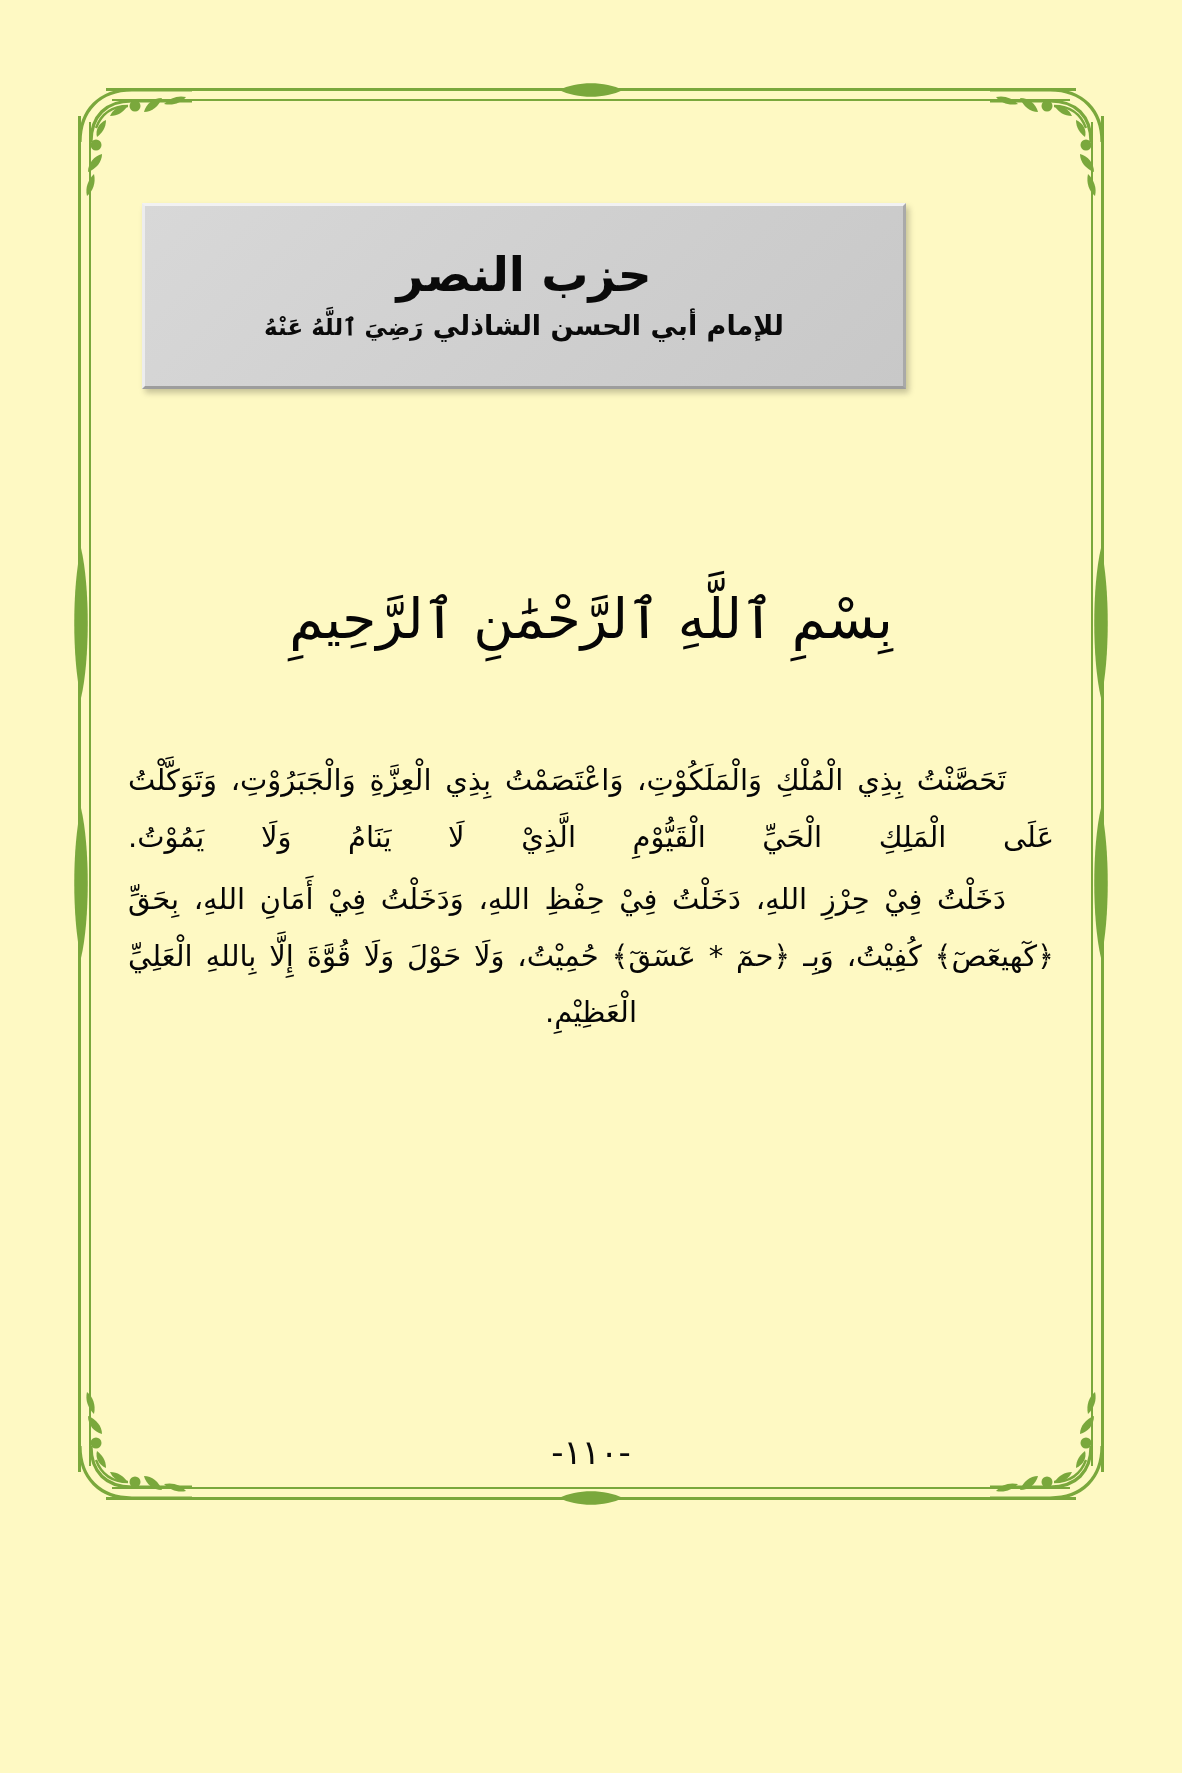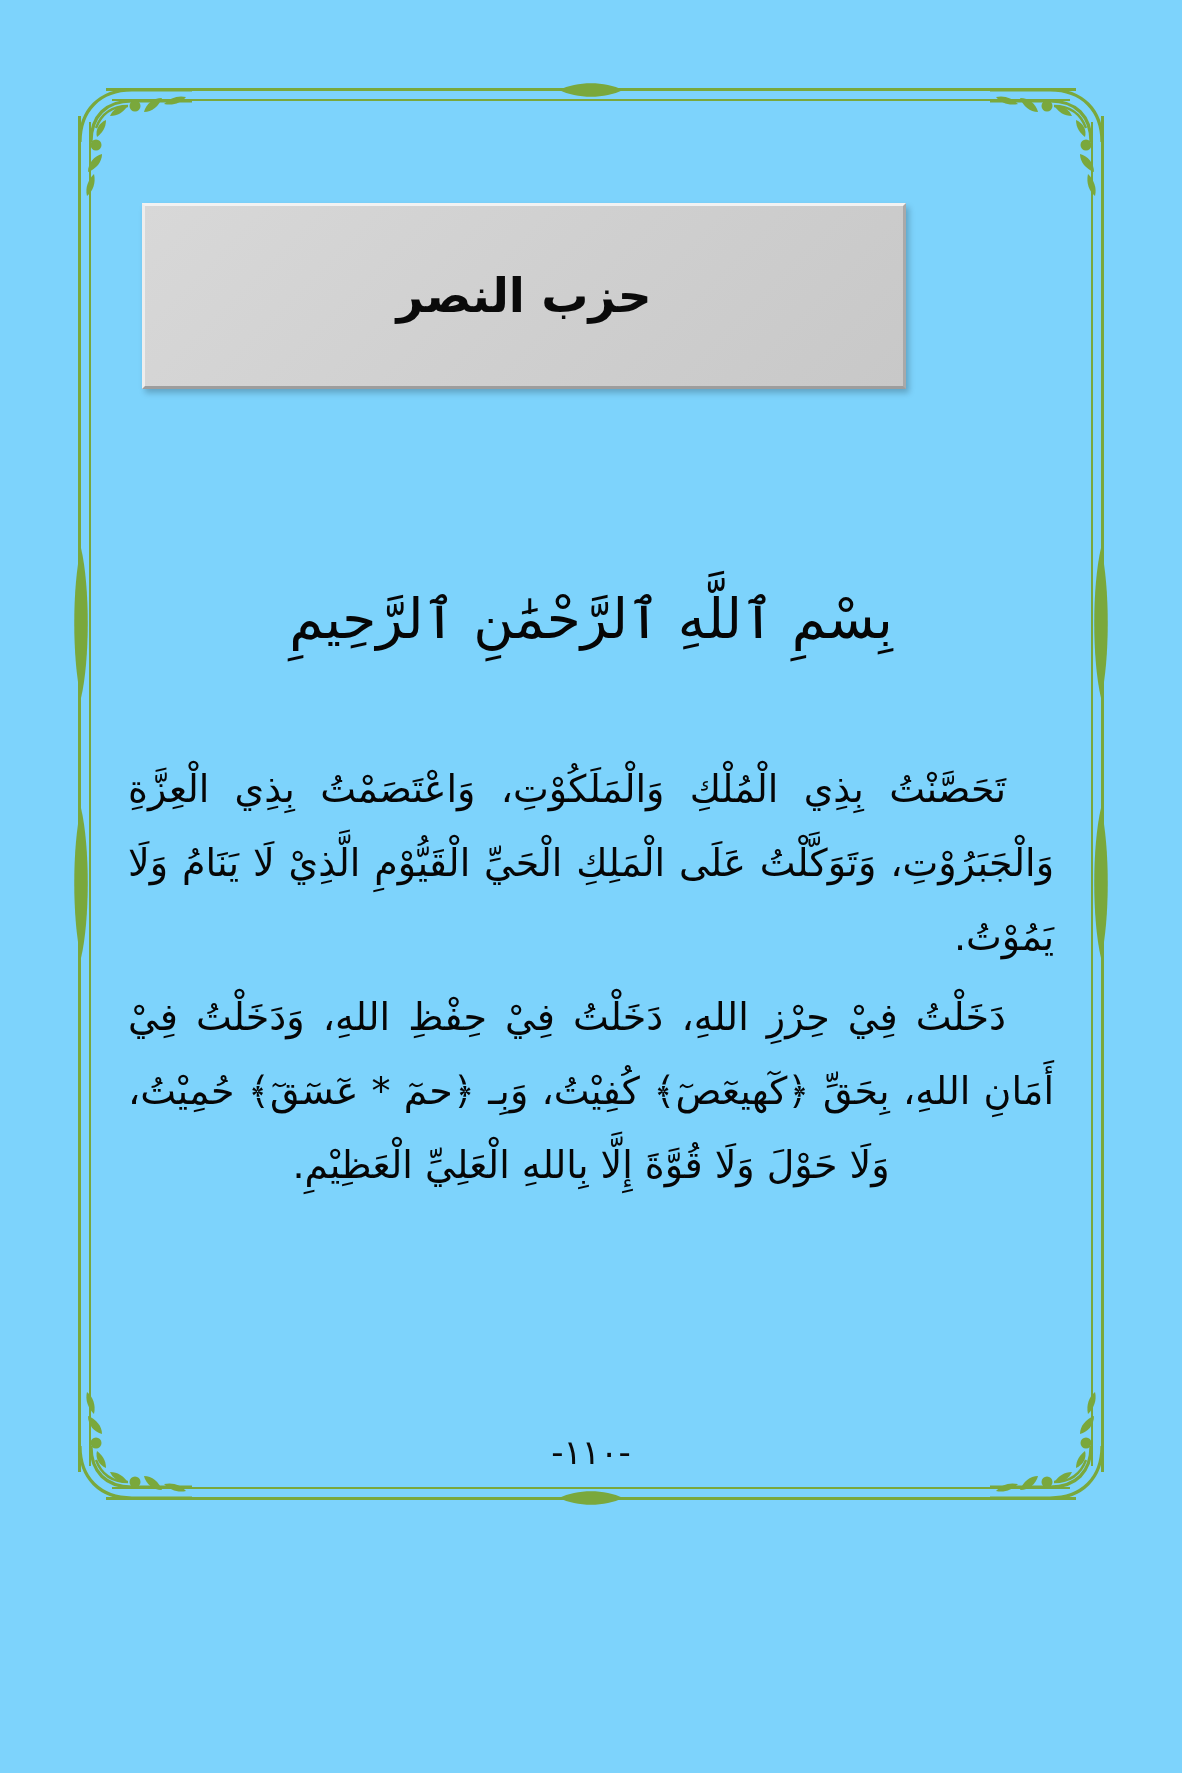--- a/index.html
+++ b/index.html
@@ -18,7 +18,7 @@
   .page {
     position: absolute;
     inset: 0;
-    background: #7dd3fc;
+    background: #fef9c3;
   }
 
   

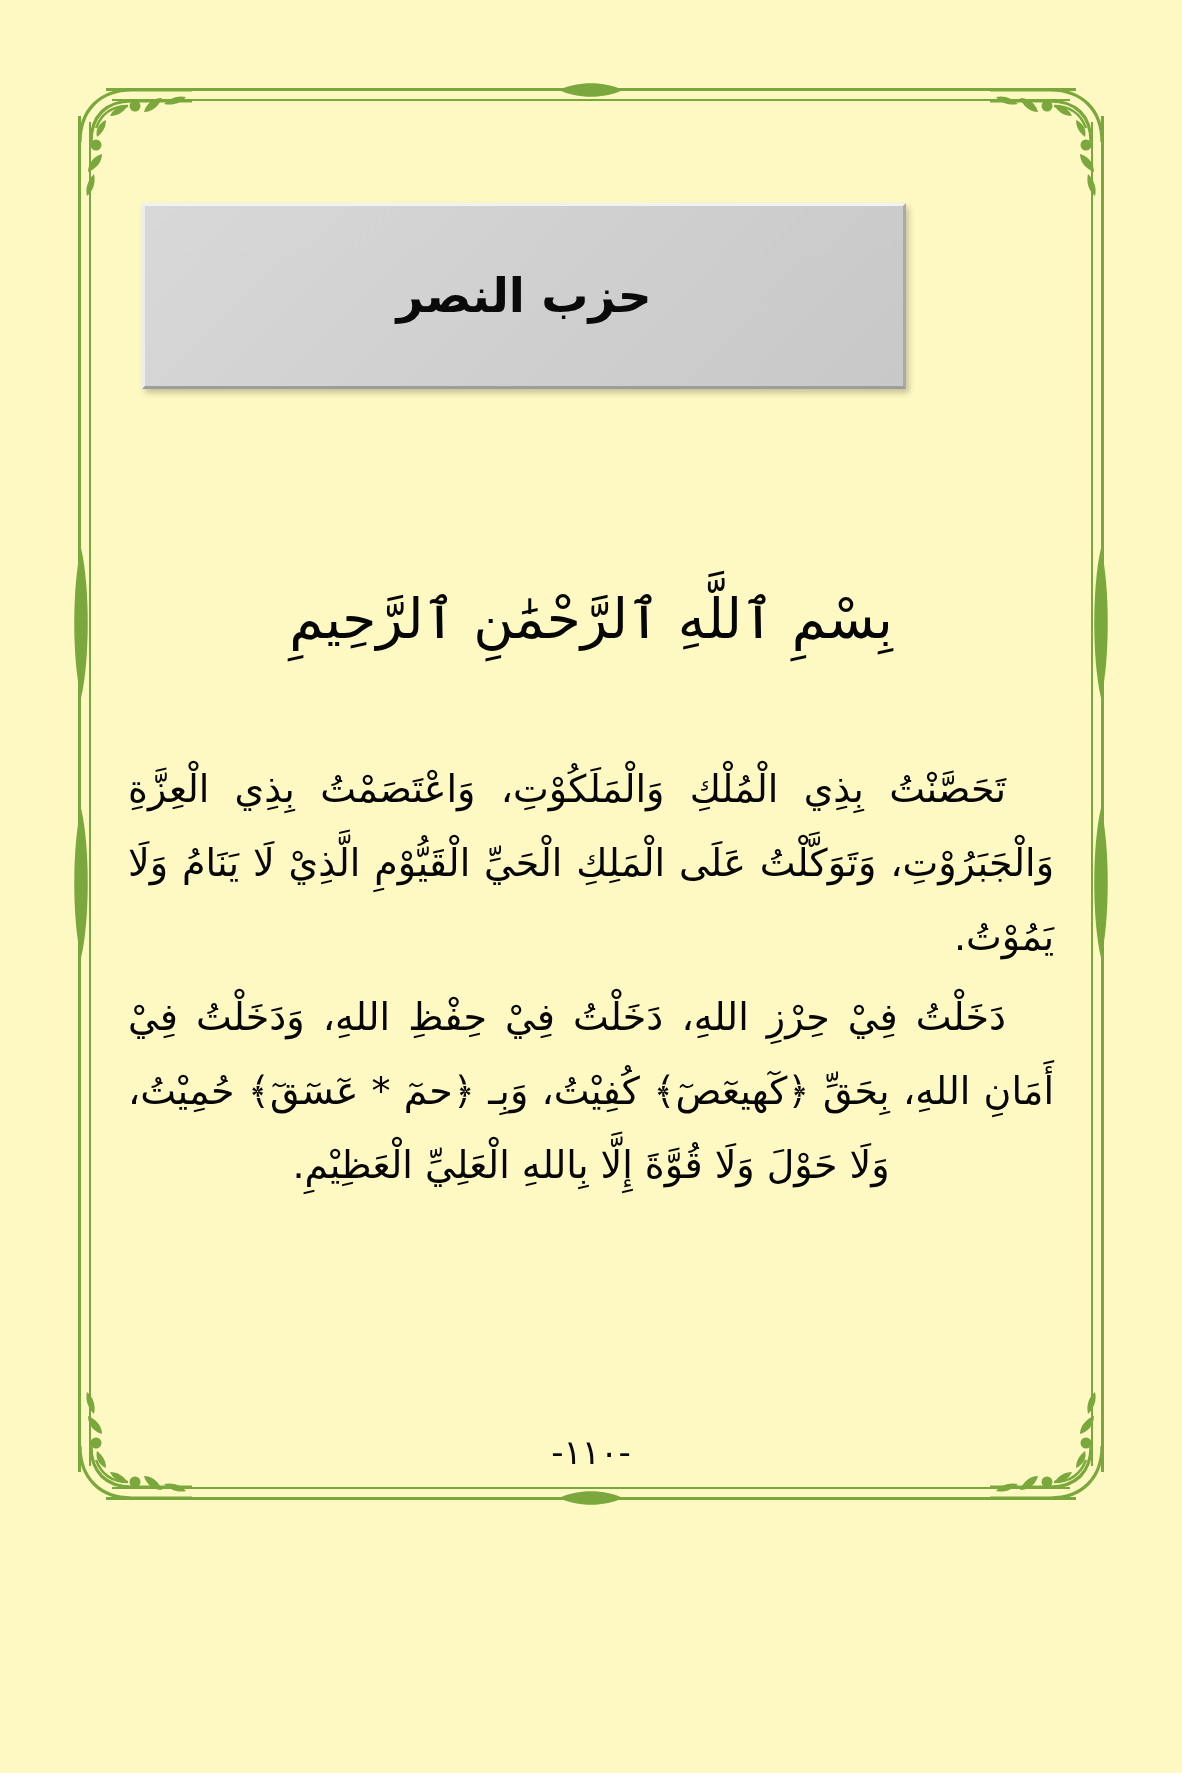--- a/index.html
+++ b/index.html
@@ -281,6 +281,10 @@
 
   <div class="title-plaque">
     <div class="title-main">حزب النصر</div>
+    <div class="title-sub">
+      <span>للإمام أبي الحسن الشاذلي</span>
+      <span class="honorific">رَضِيَ ٱللَّهُ عَنْهُ</span>
+    </div>
   </div>
 
 

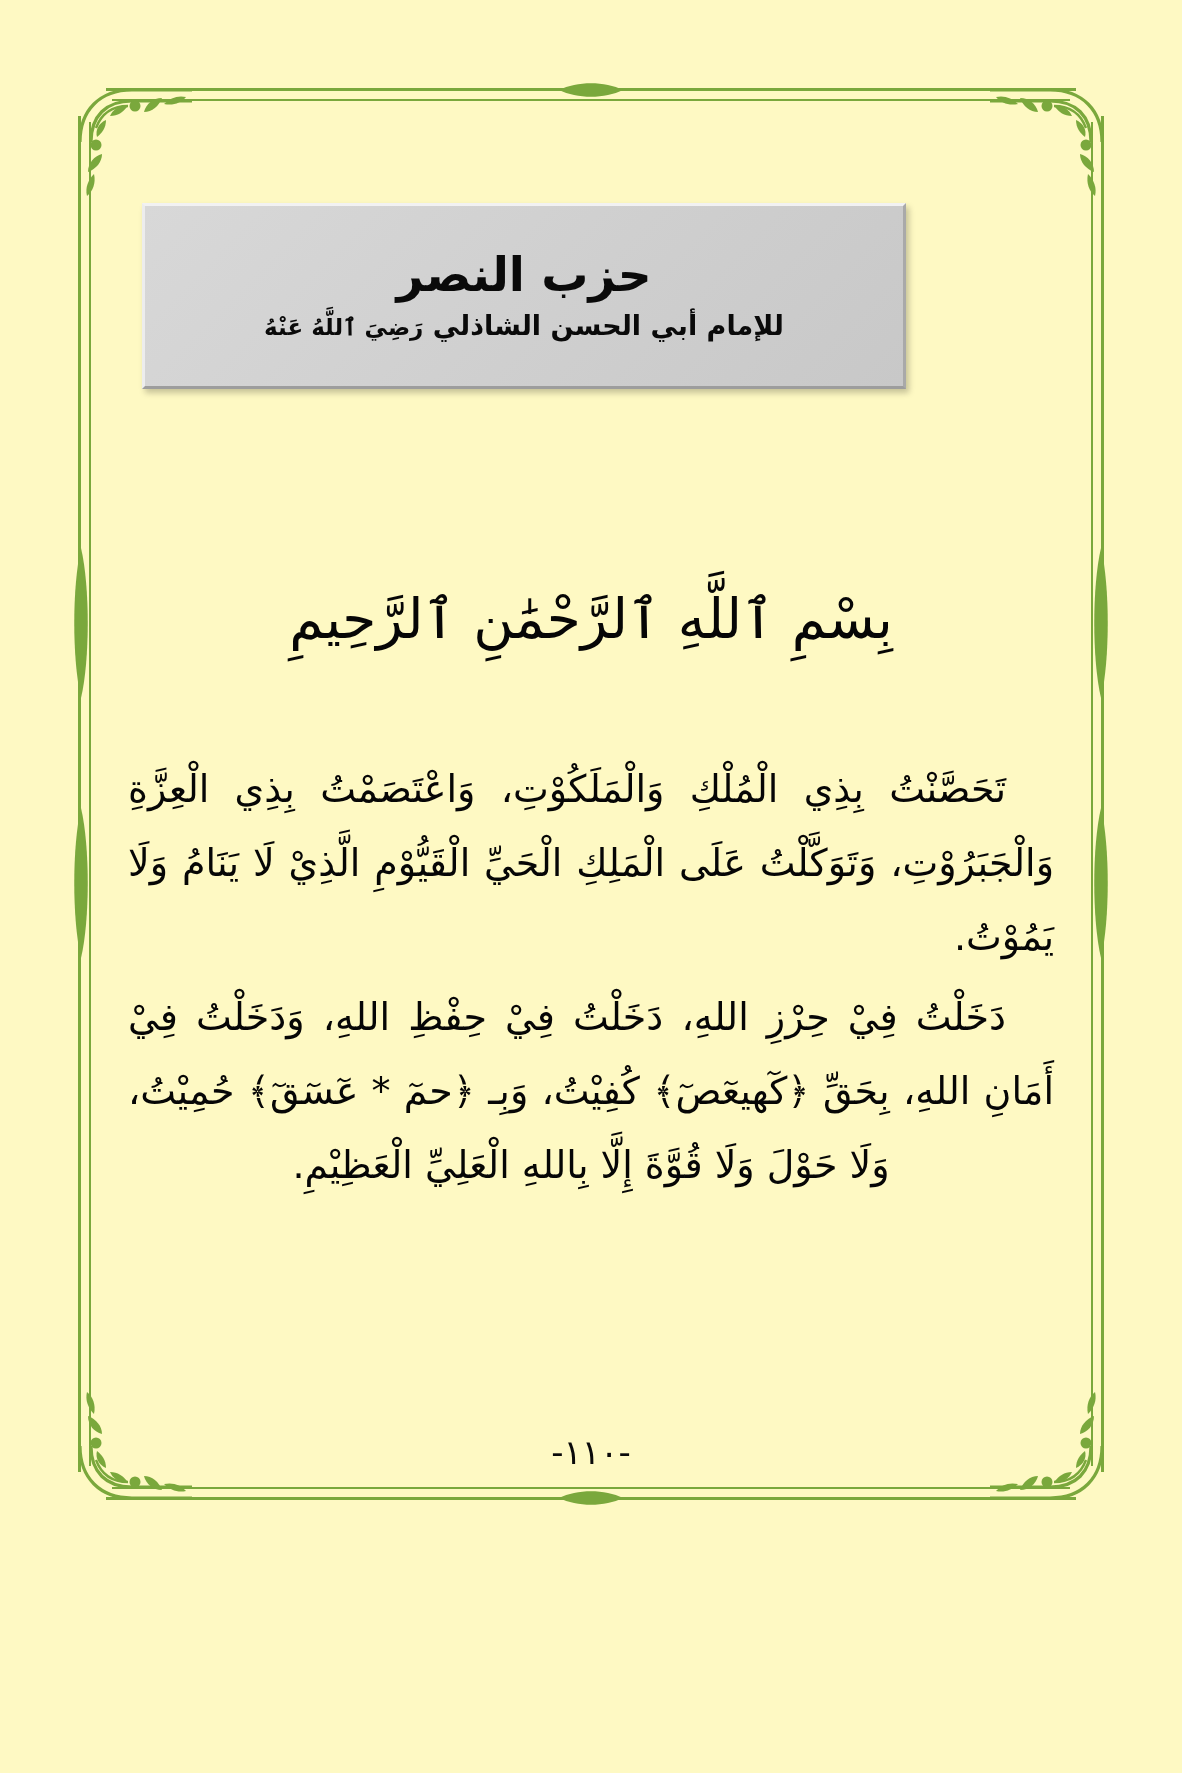--- a/index.html
+++ b/index.html
@@ -145,7 +145,7 @@
     text-align: justify;
     text-align-last: justify;
     font-family: "DejaVu Sans", "Liberation Sans", sans-serif;
-    font-size: 38px;
+    font-size: 29px;
     line-height: 1.95;
     color: #060606;
   }

